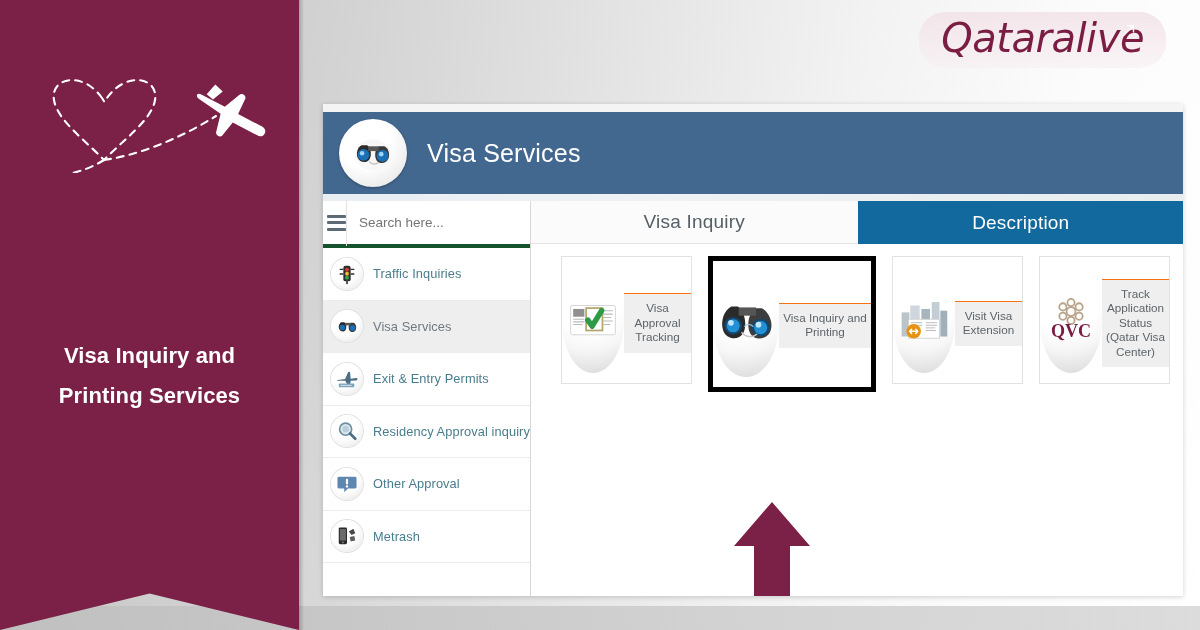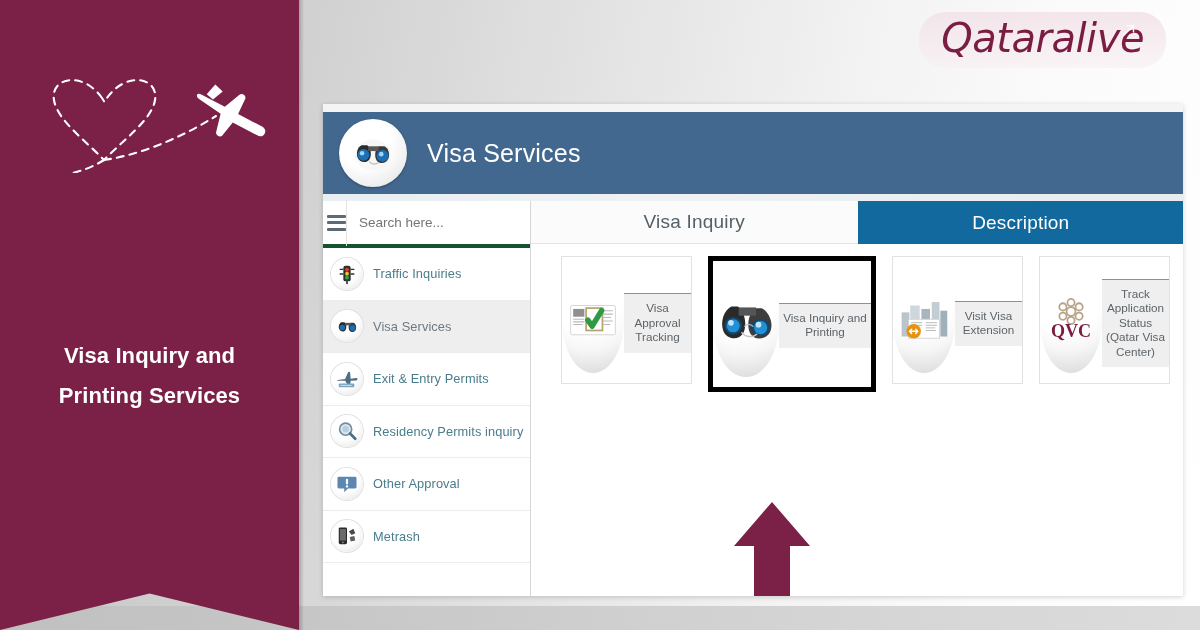--- a/index.html
+++ b/index.html
@@ -283,7 +283,7 @@
             <path d="M15.3 14.8 L21 20.4" stroke="#4d6f86" stroke-width="3" stroke-linecap="round"></path>
           </svg>
         </div>
-        <div class="side-label" data-interactable="false">Residency Permits inquiry</div>
+        <div class="side-label" data-interactable="false">Residency Approval inquiry</div>
       </div>
 
       <div class="side-item" data-interactable="true">

